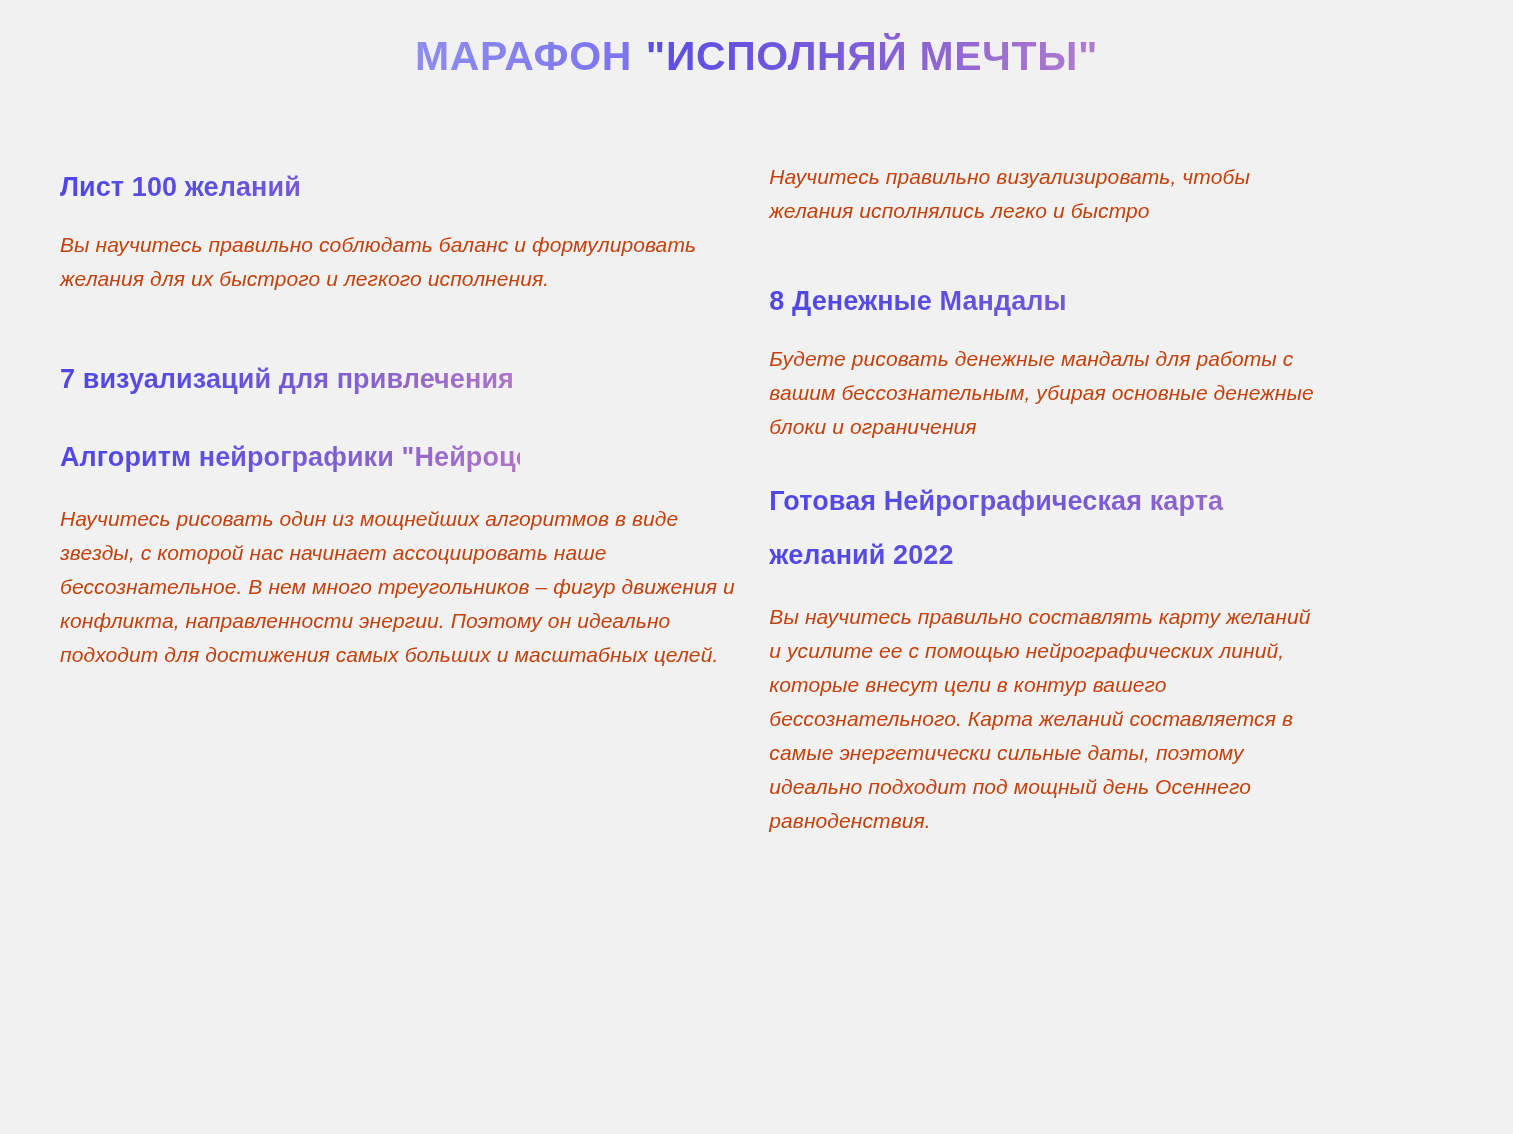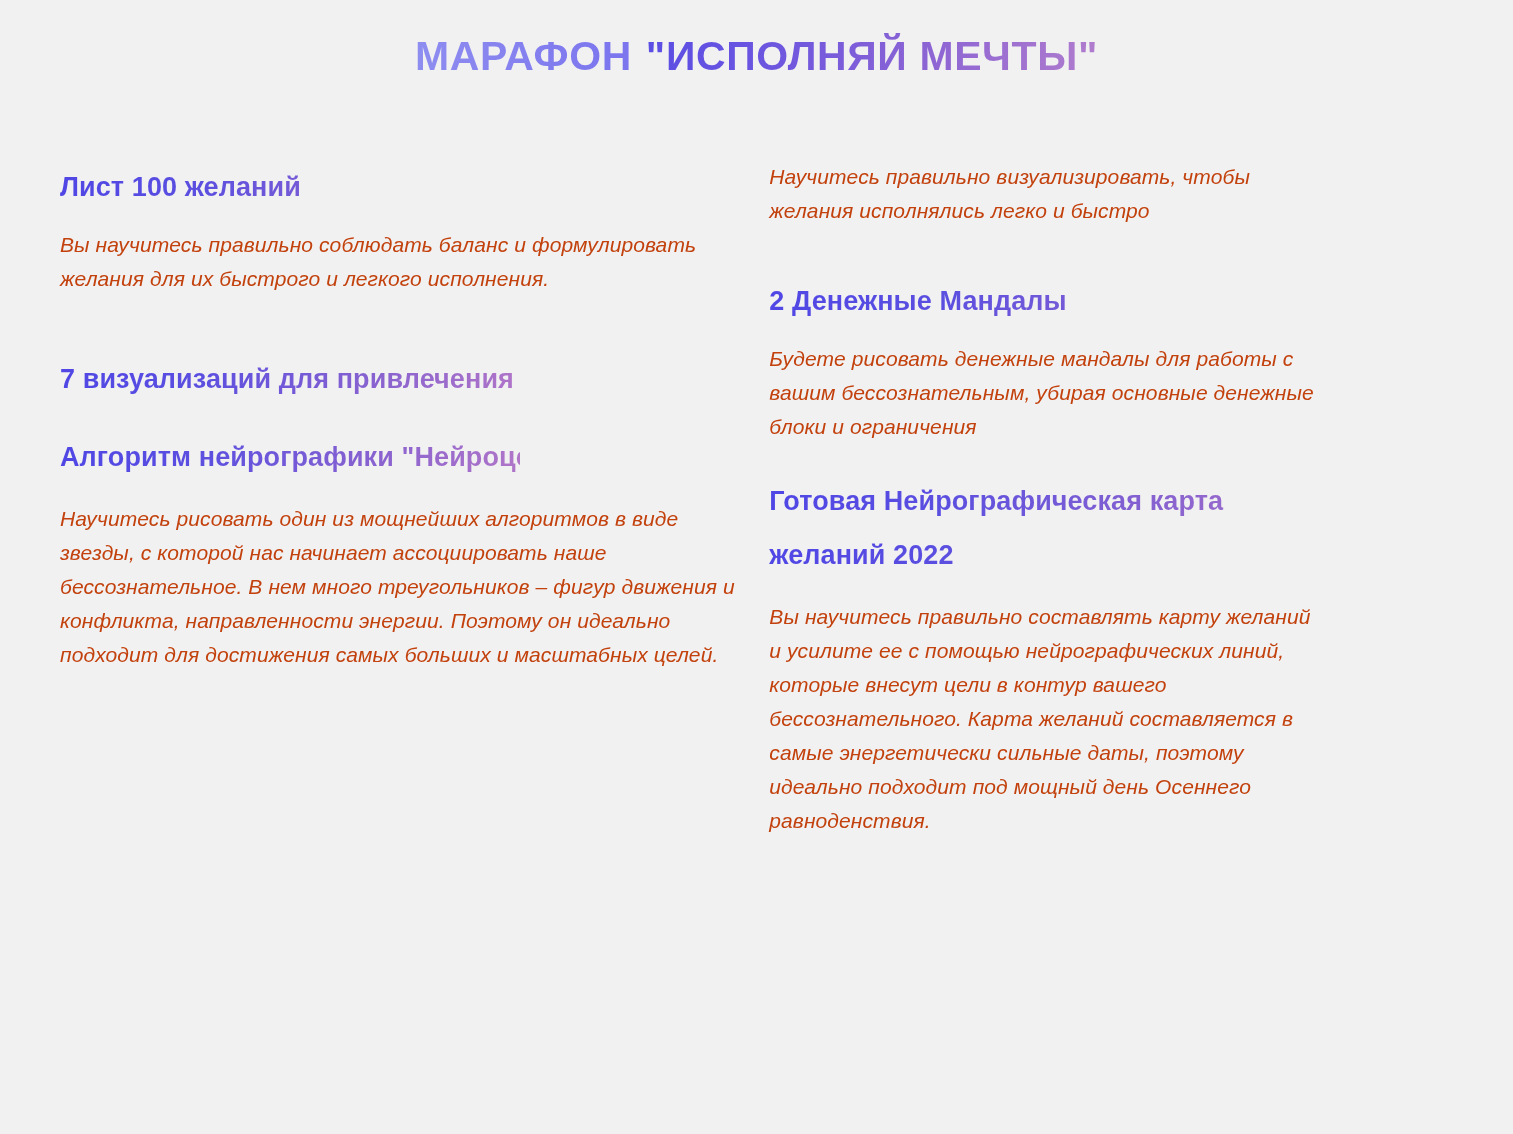--- a/index.html
+++ b/index.html
@@ -153,7 +153,7 @@
       </div>
 
       <div class="block b-r2">
-        <h2 class="heading">2 Денежные Мандалы</h2>
+        <h2 class="heading">8 Денежные Мандалы</h2>
         <p class="para">Будете рисовать денежные мандалы для работы с вашим бессознательным, убирая основные денежные блоки и ограничения</p>
       </div>
 

